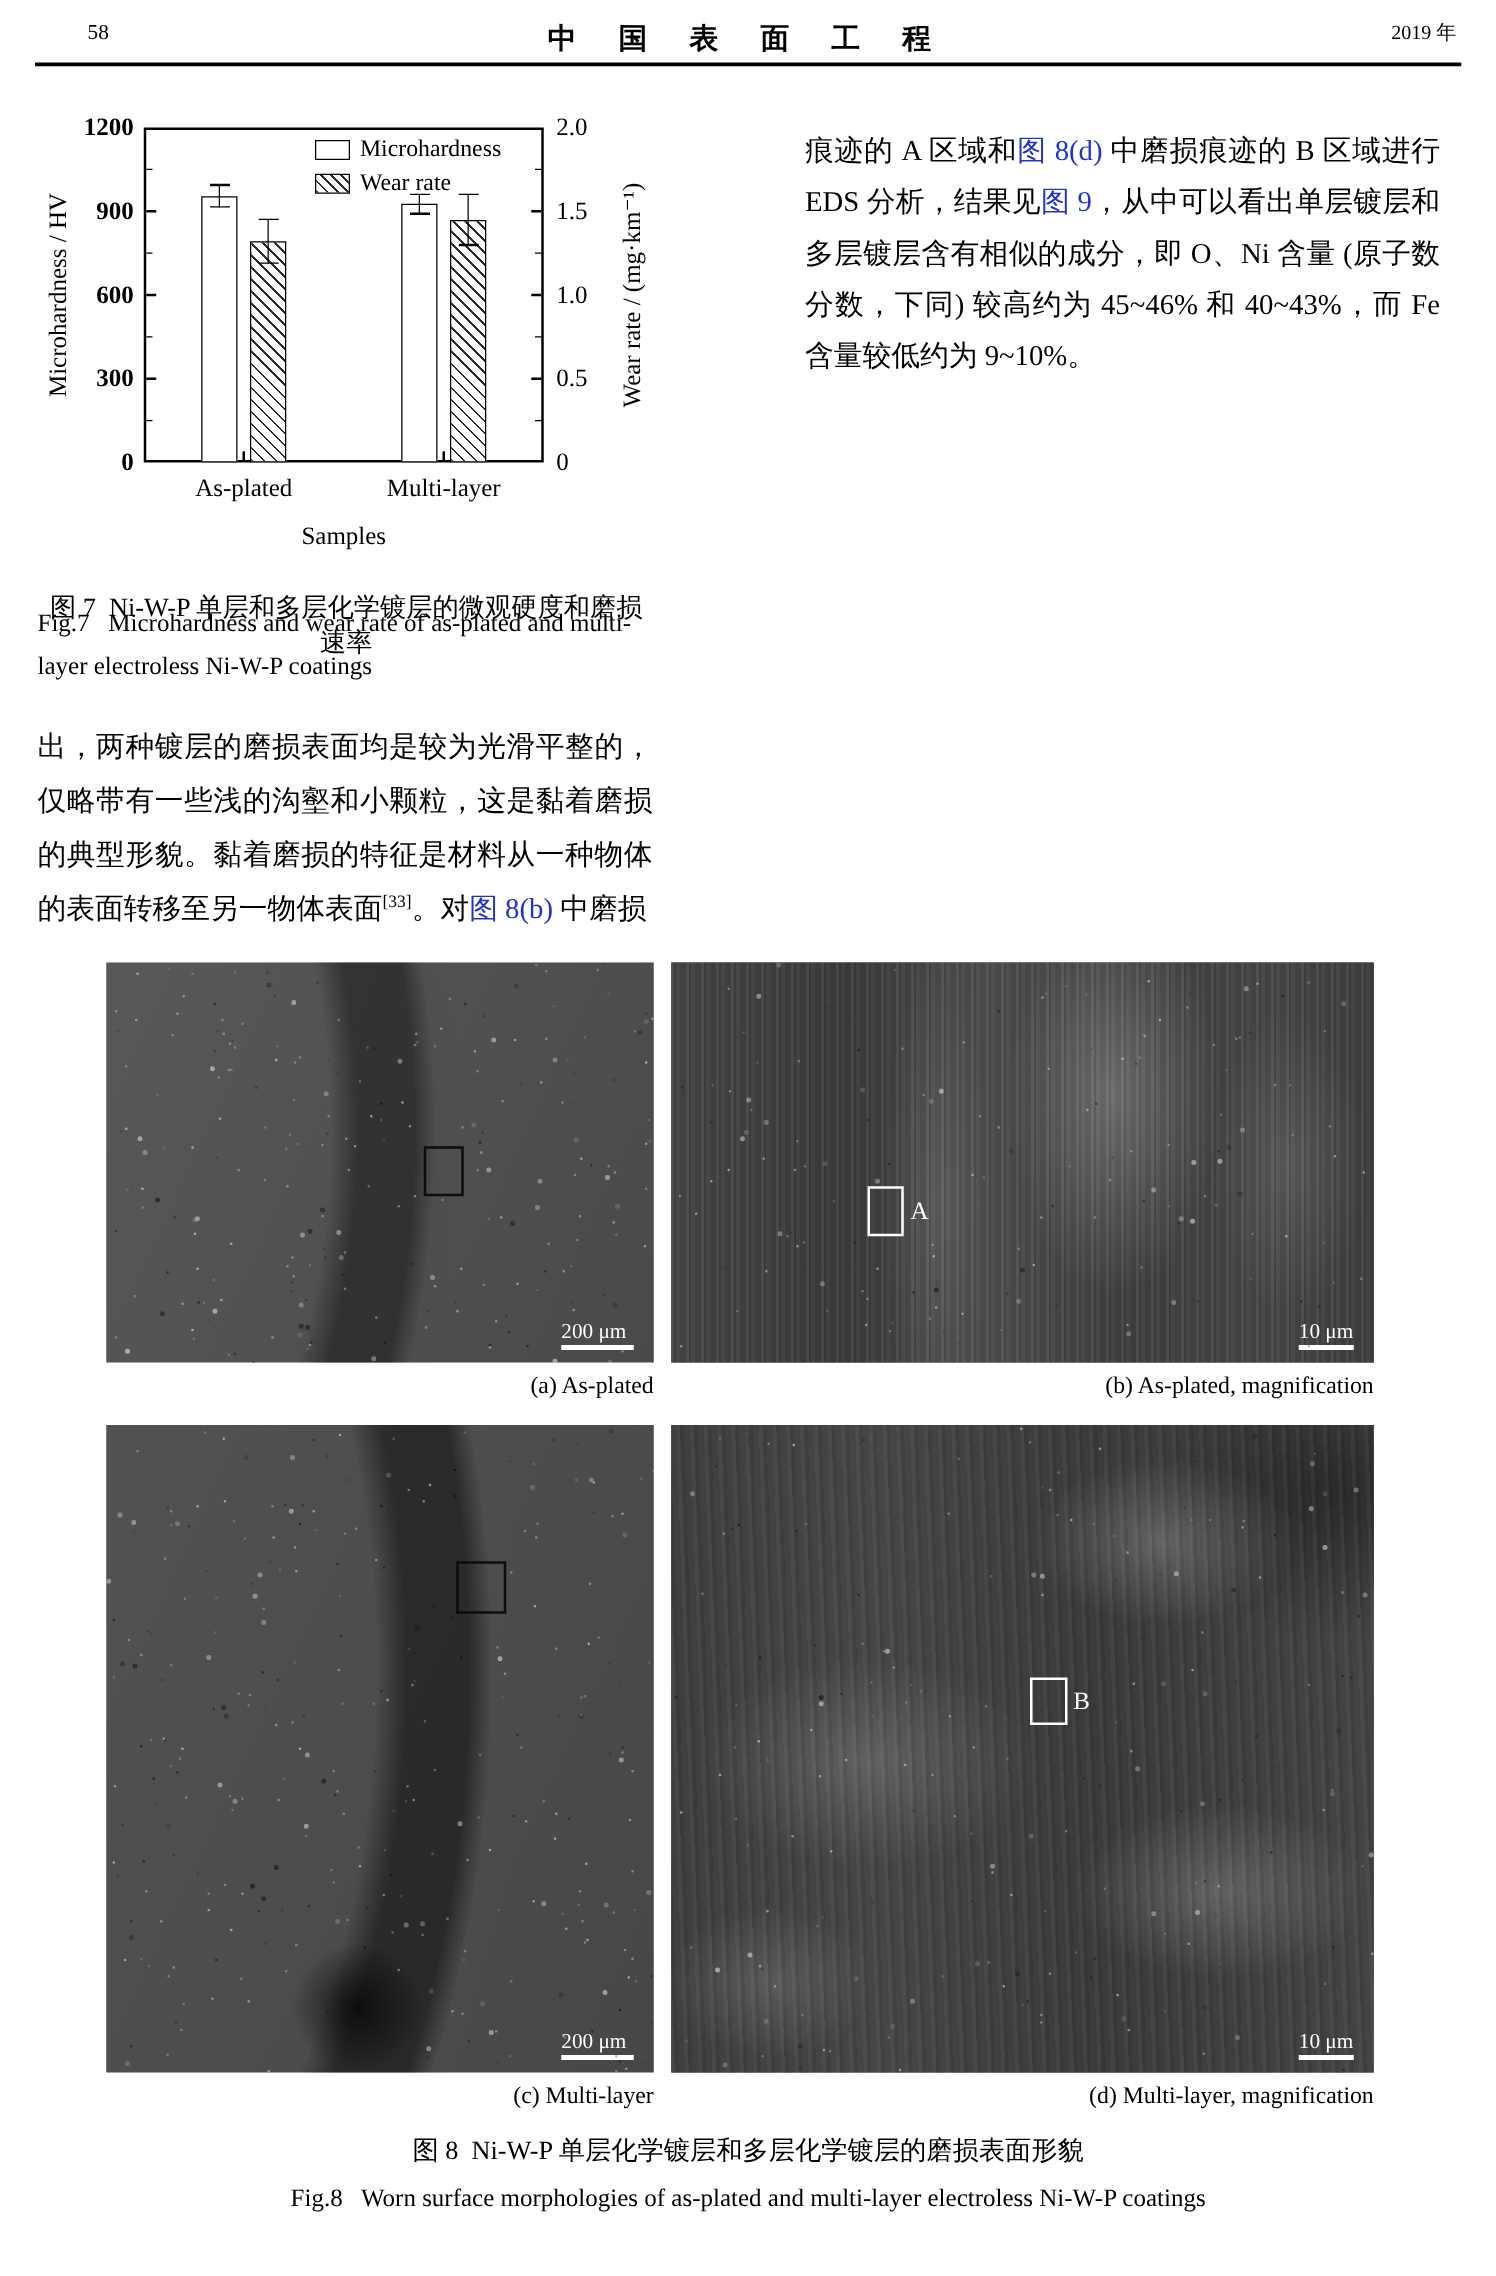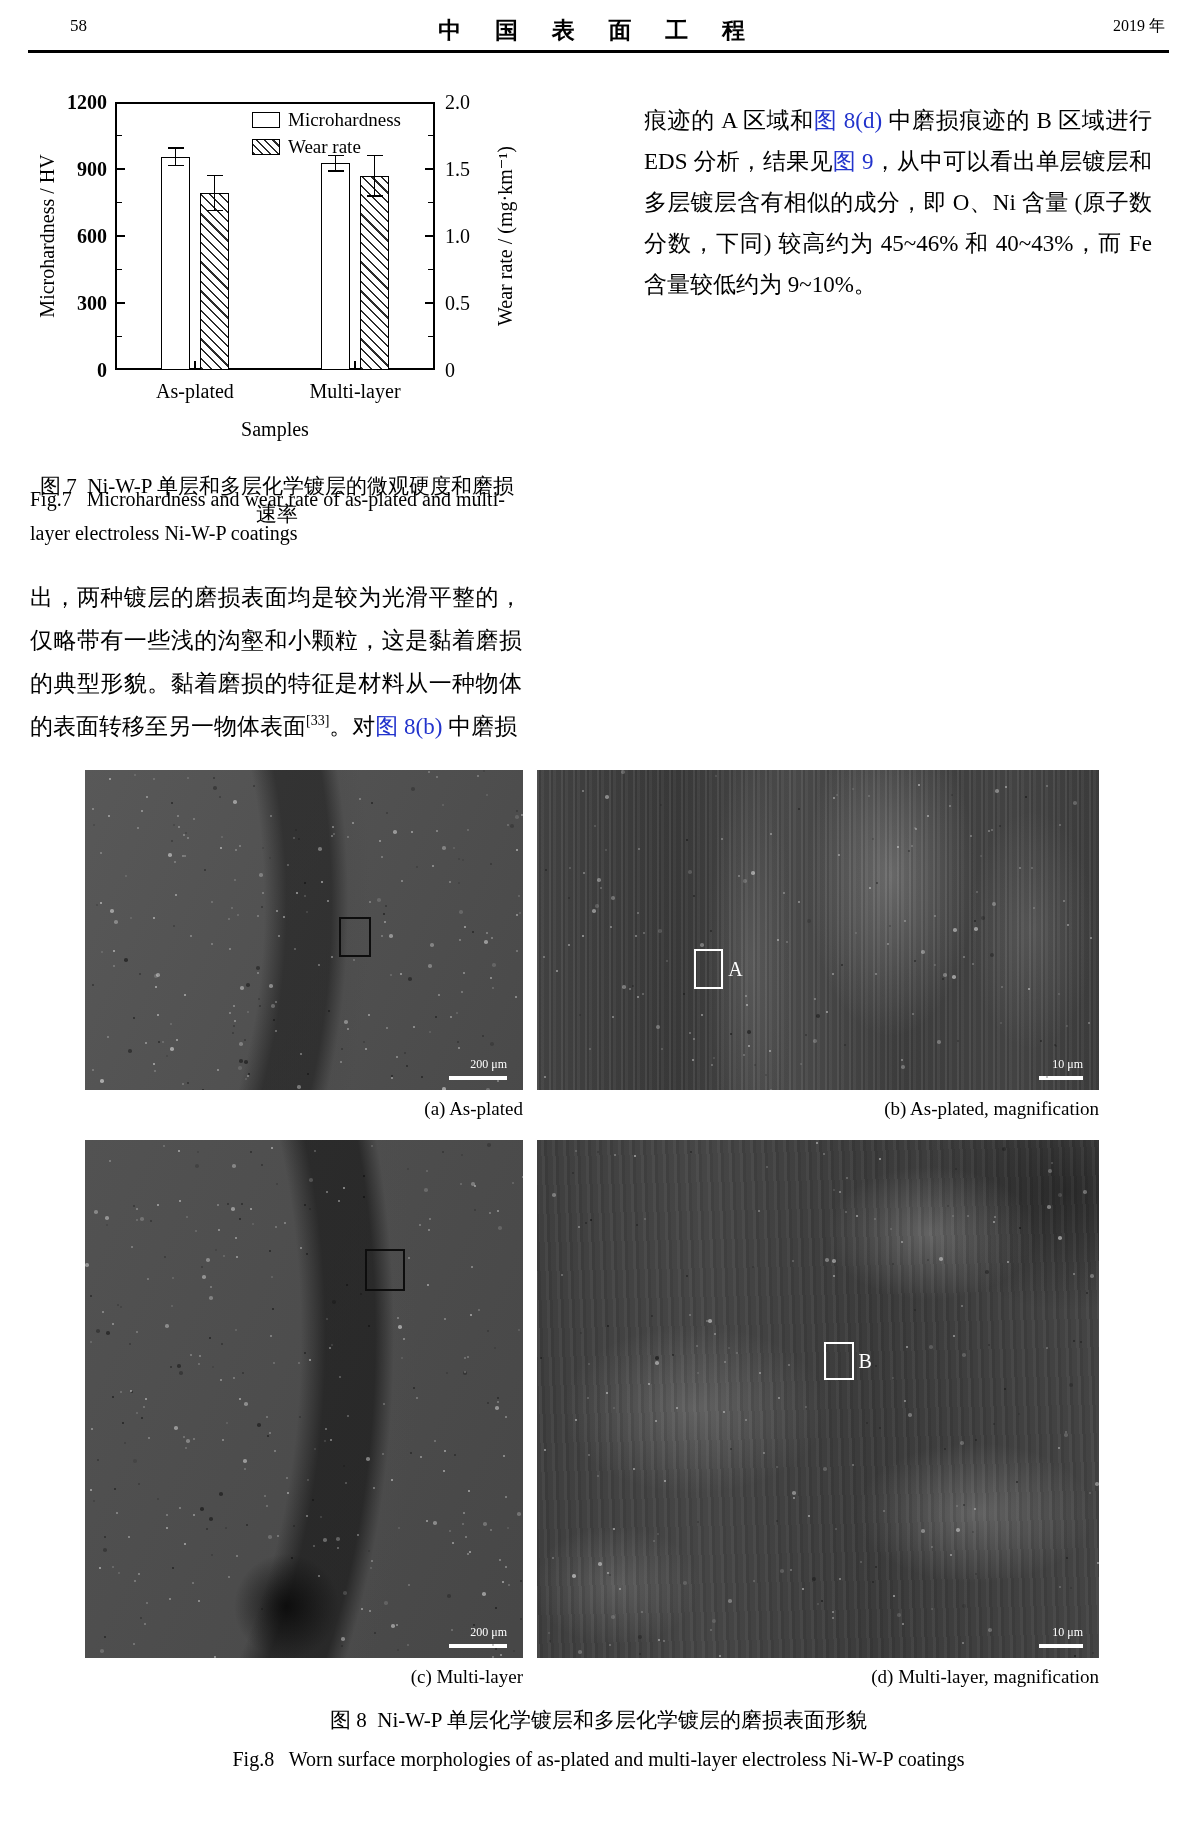--- a/index.html
+++ b/index.html
@@ -79,7 +79,7 @@
       #404040;}
   .noise{position:absolute;left:0;top:0;width:1.6px;height:1.6px;background:transparent;border-radius:50%;}
 
-  .scalebar{position:absolute;right:16px;bottom:10px;color:#fff;font-size:12px;text-align:right;line-height:19px;}
+  .scalebar{position:absolute;right:16px;bottom:10px;color:#fff;font-size:17px;text-align:left;line-height:19px;}
   .scalebar .bar-line{height:4px;background:#fff;margin-top:2px;}
   .sb-wide{width:58px;}
   .sb-narrow{width:44px;}

